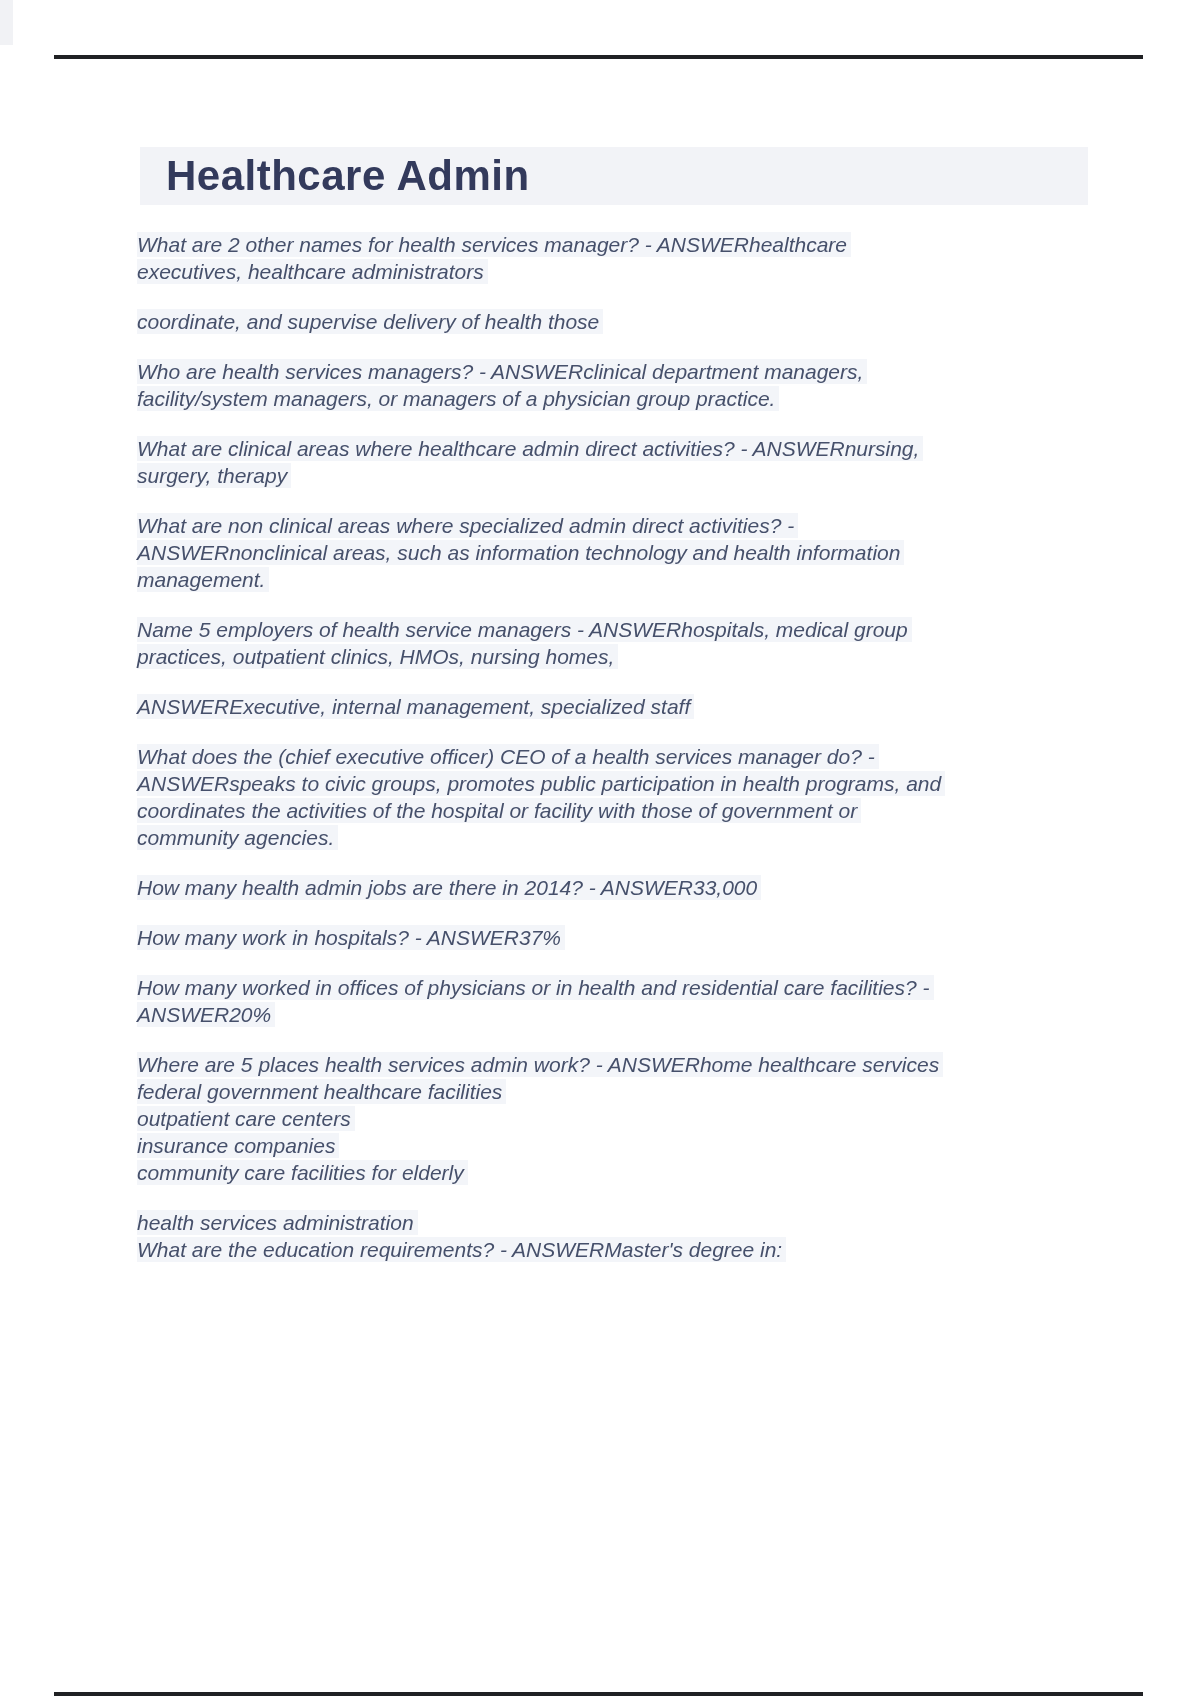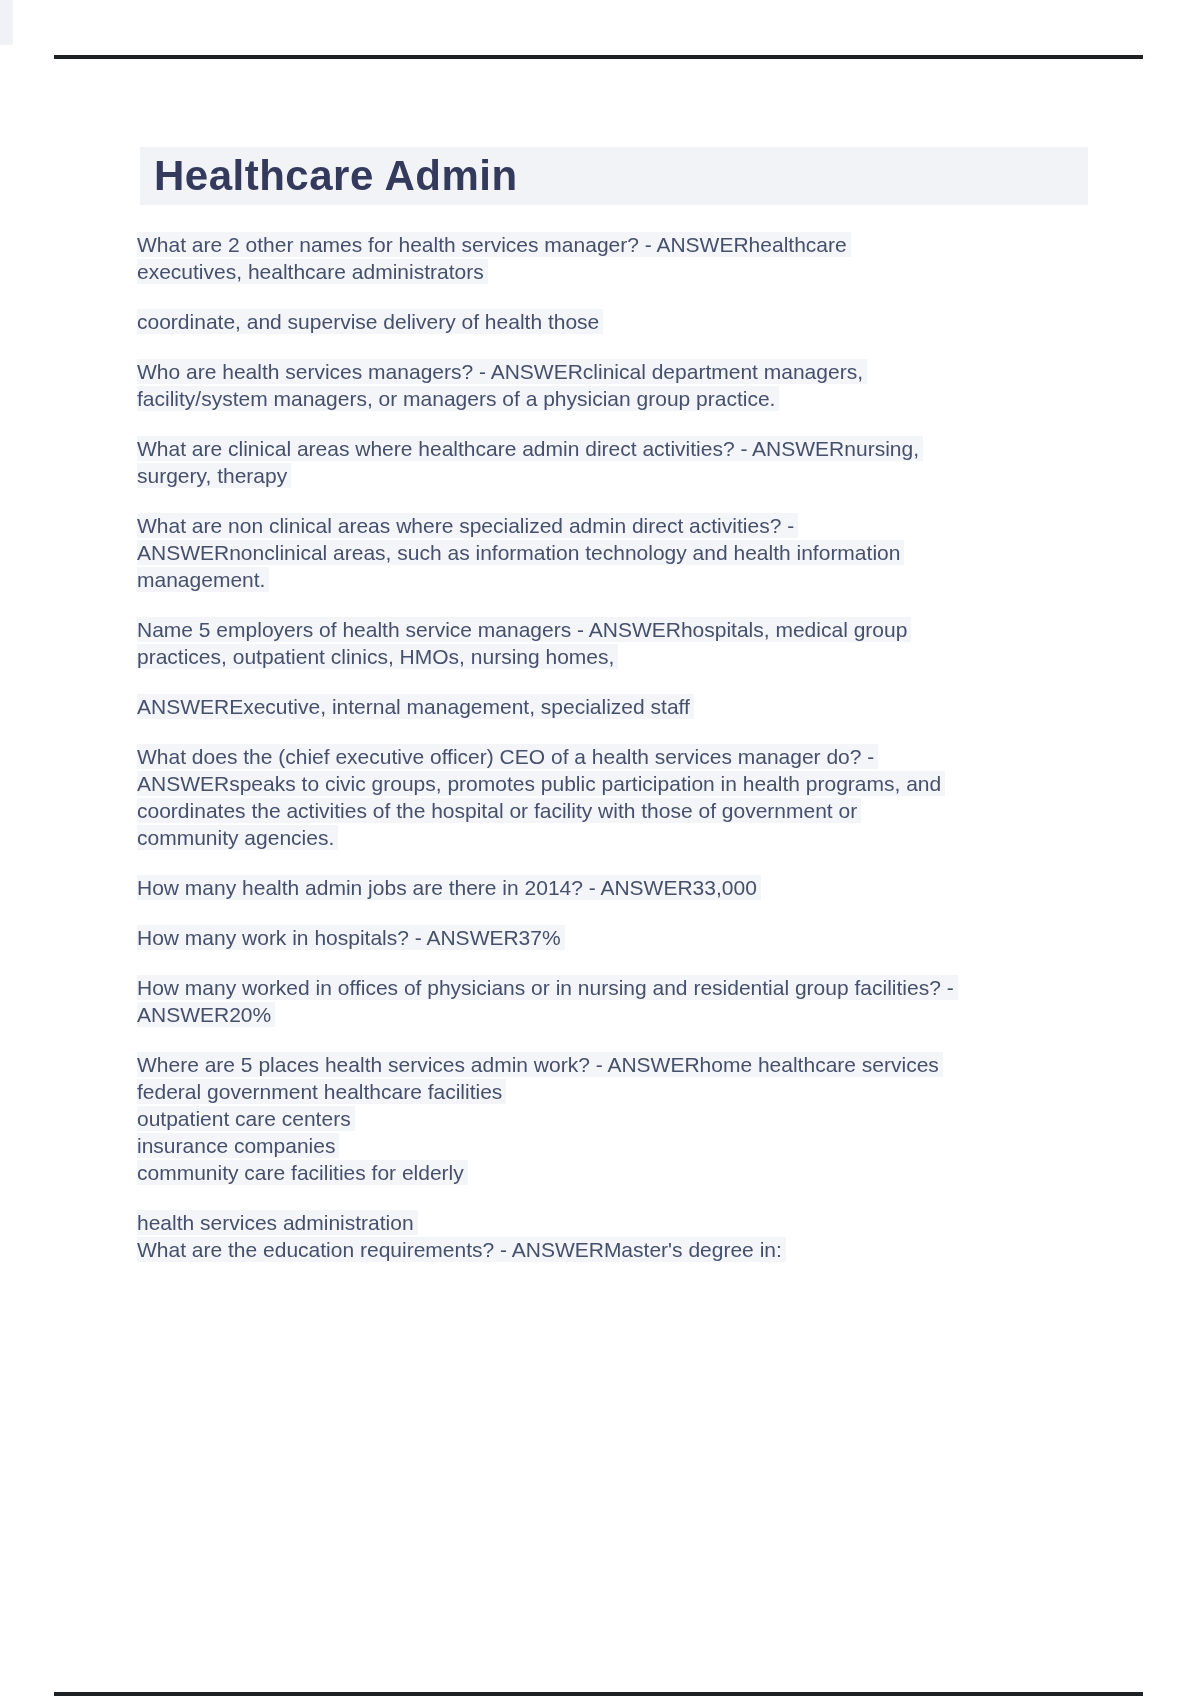--- a/index.html
+++ b/index.html
@@ -46,7 +46,7 @@
     align-items: center;
   }
   .doc-title {
-    margin: 4px;
+    margin: 16px;
     padding-left: 10px;
     font-size: 42px;
     font-weight: bold;

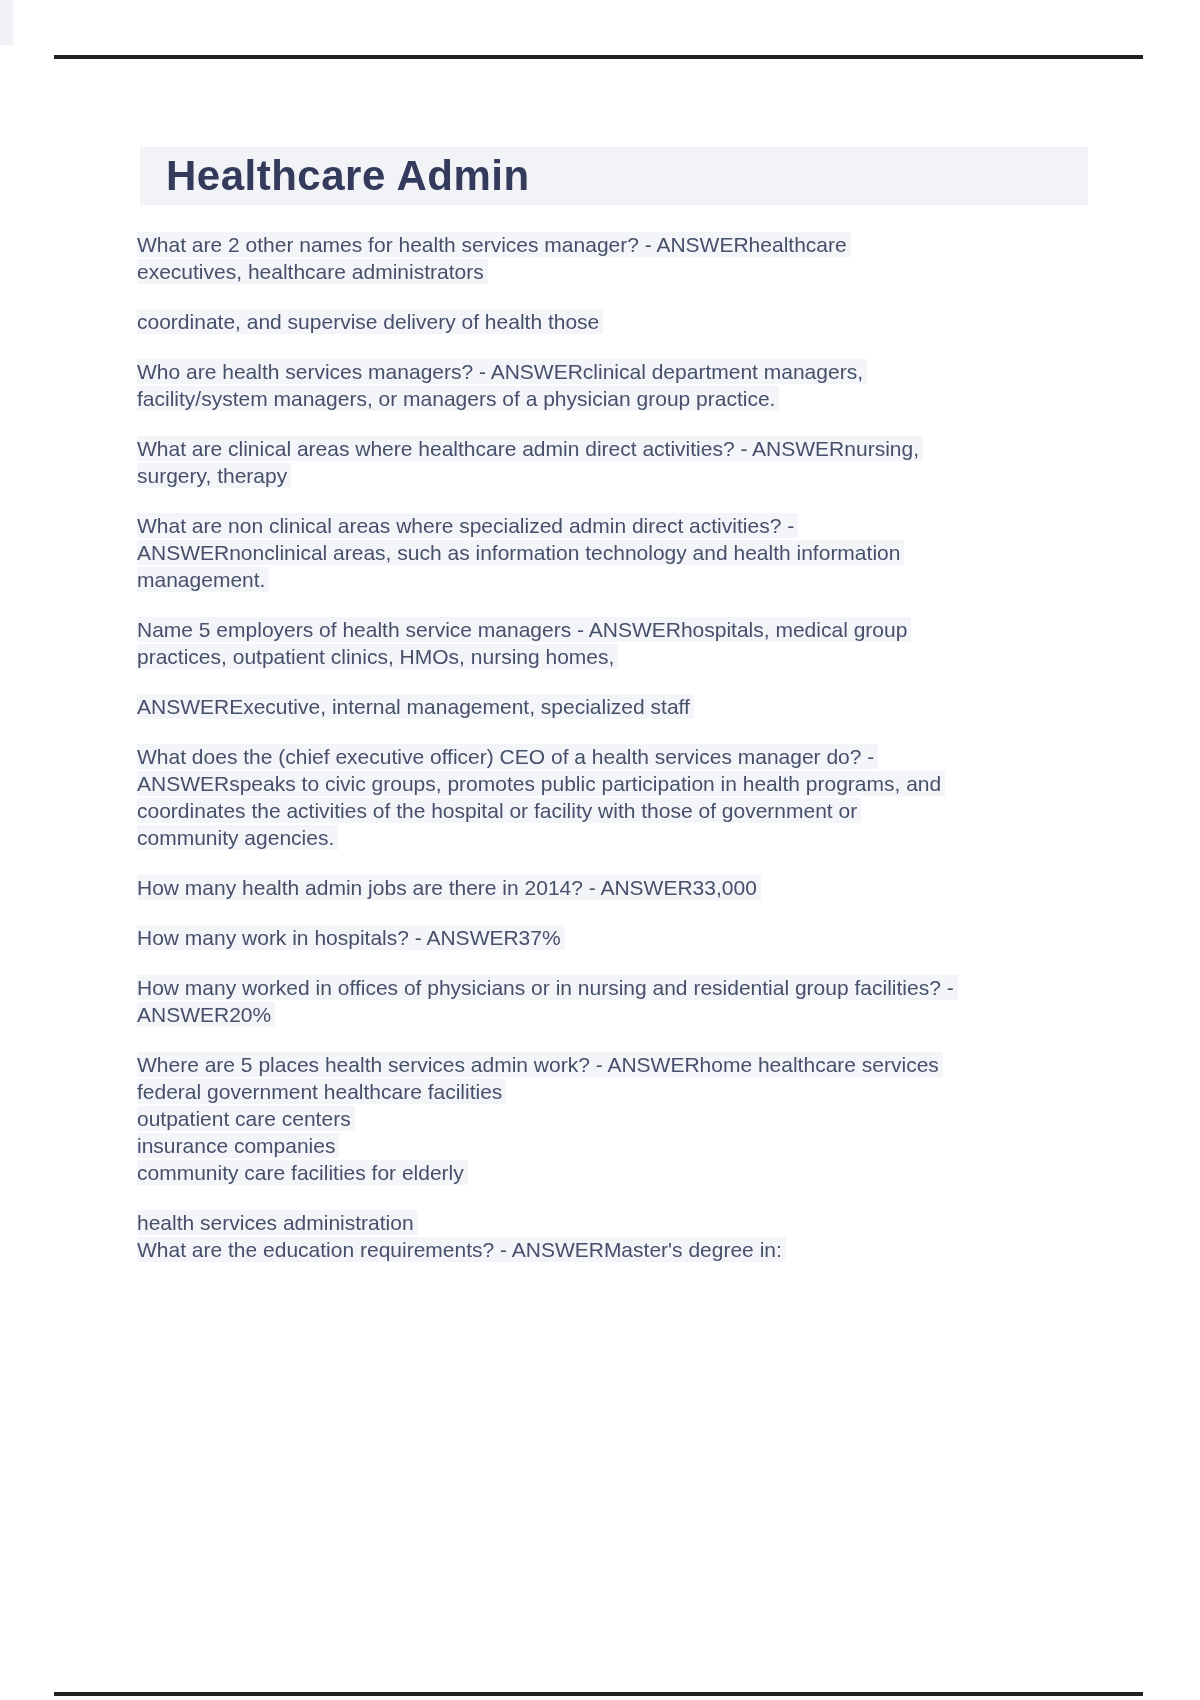--- a/index.html
+++ b/index.html
@@ -65,6 +65,7 @@
     line-height: 27px;
     color: var(--body-text);
     white-space: pre;
+    font-style: italic;
   }
   .qa-line .hl {
     background: var(--highlight);

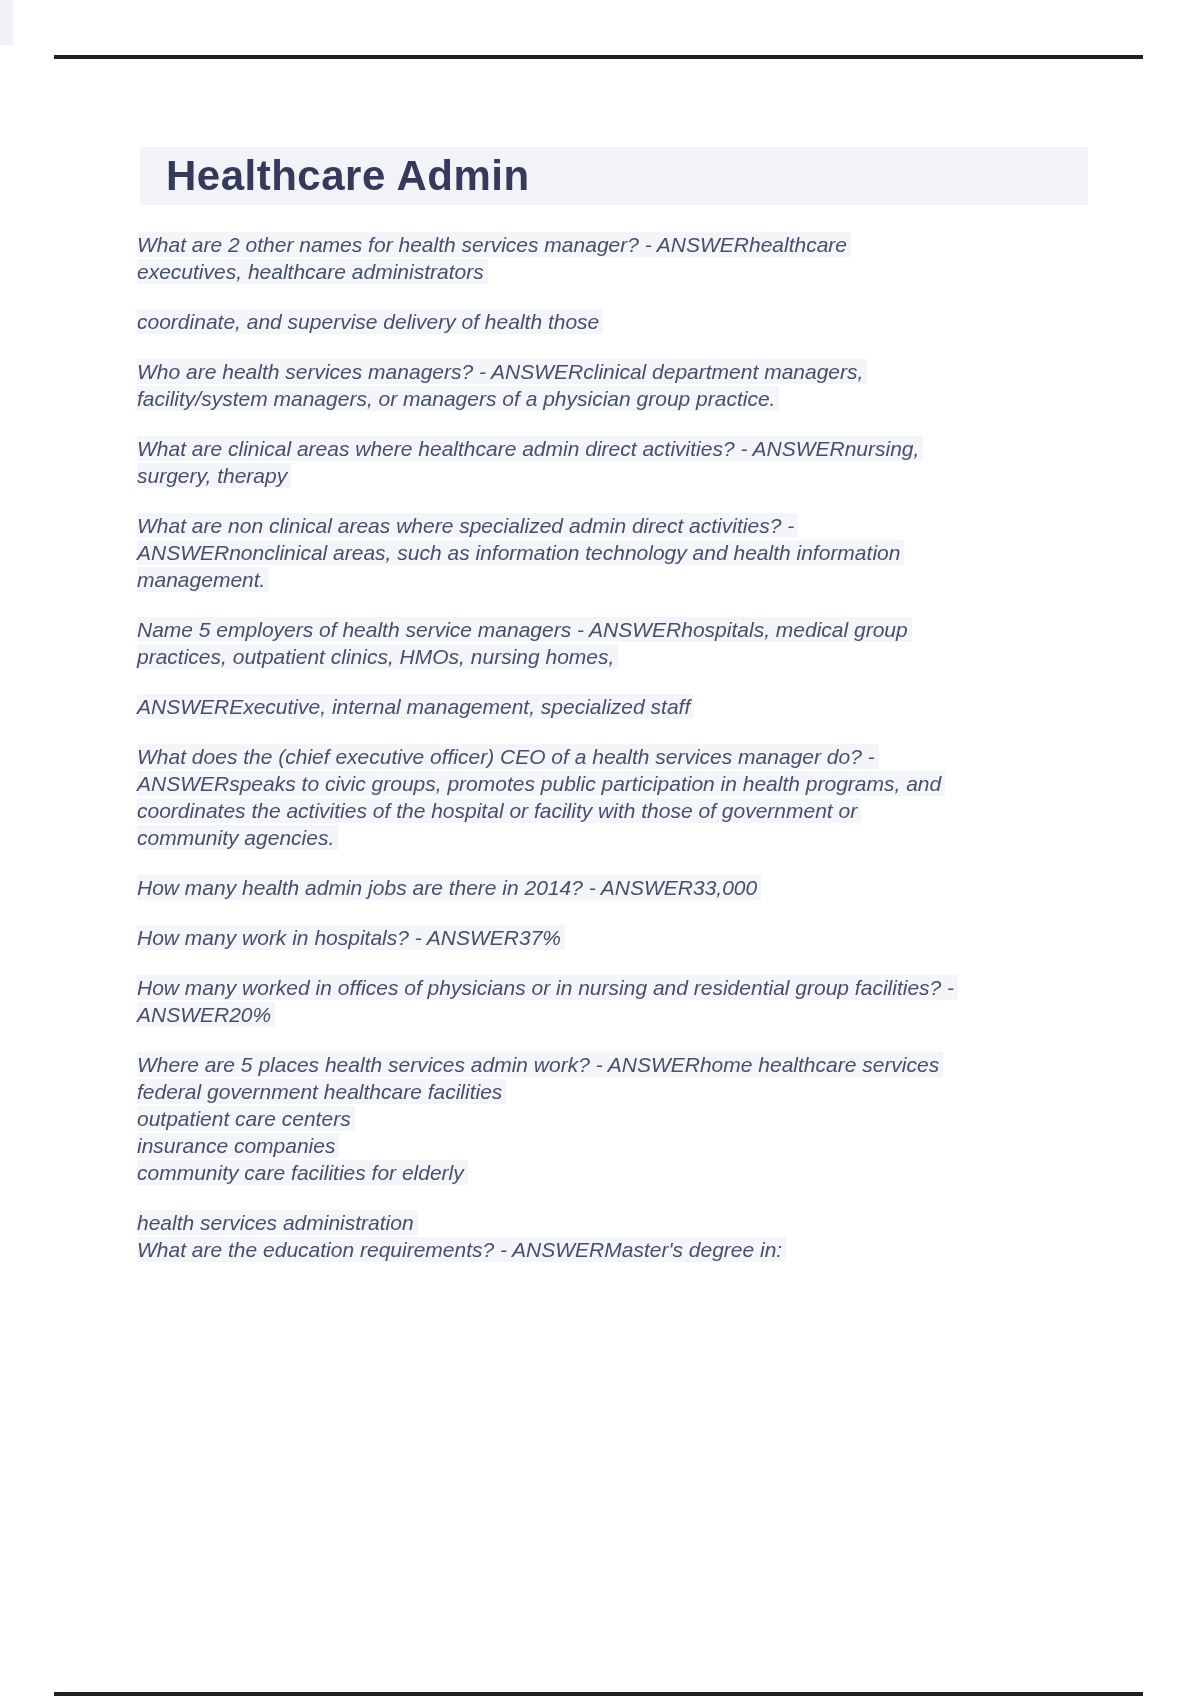--- a/index.html
+++ b/index.html
@@ -124,7 +124,7 @@
       <div class="qa-line"><span class="hl">How many work in hospitals? - ANSWER37%</span></div>
     </div>
     <div class="qa-para">
-      <div class="qa-line"><span class="hl">How many worked in offices of physicians or in nursing and residential group facilities? -</span></div>
+      <div class="qa-line"><span class="hl">How many worked in offices of physicians or in health and residential care facilities? -</span></div>
       <div class="qa-line"><span class="hl">ANSWER20%</span></div>
     </div>
     <div class="qa-para">

